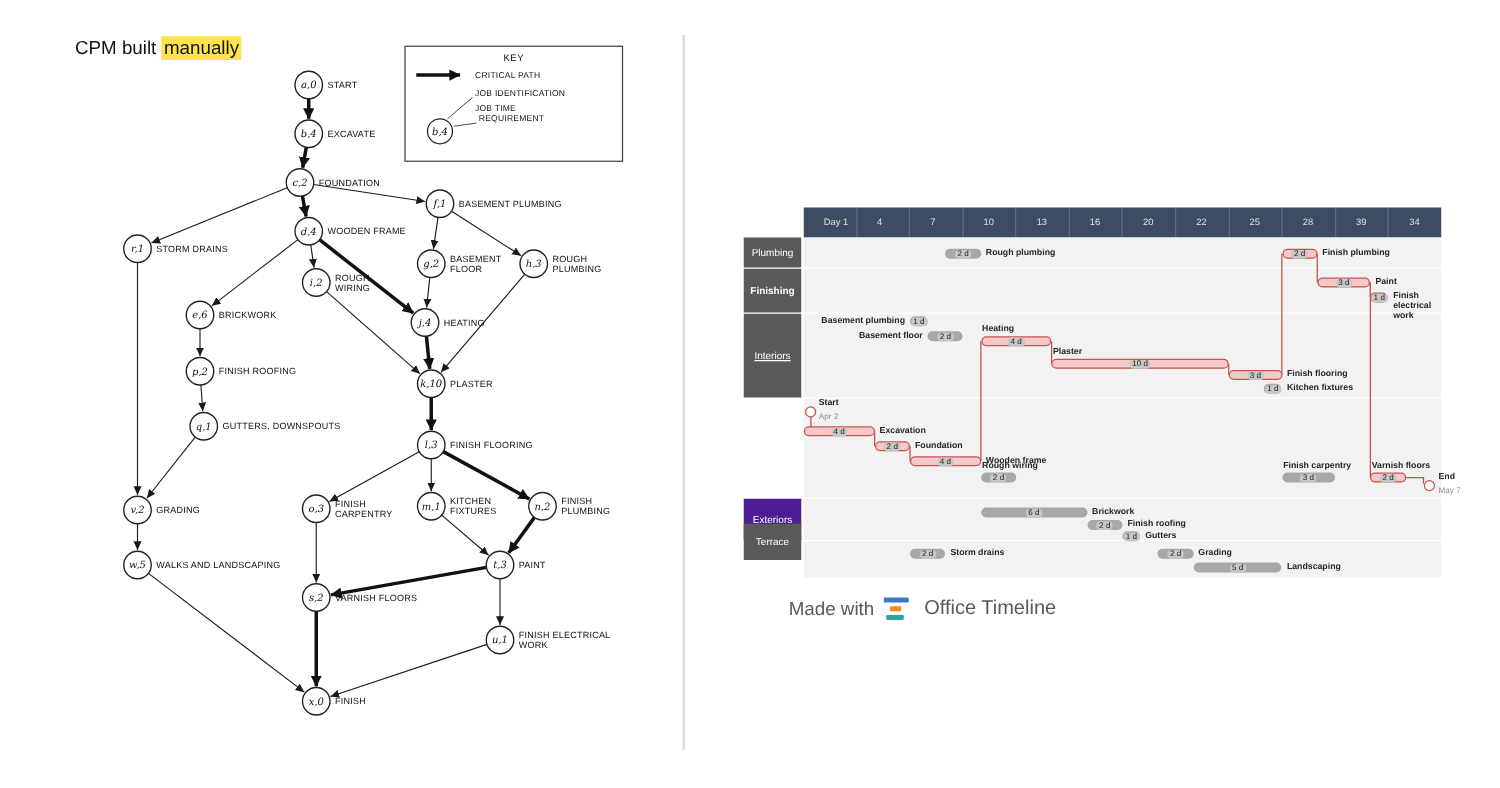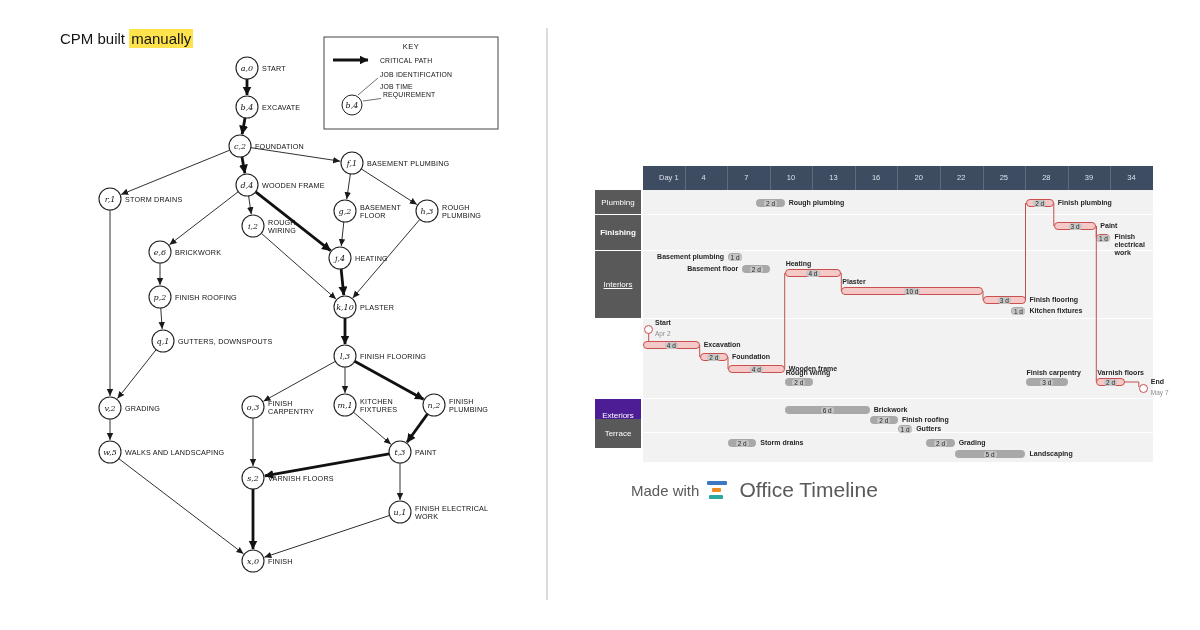--- a/index.html
+++ b/index.html
@@ -47,7 +47,7 @@
   
   .footer{position:absolute;left:598px;top:478px;display:flex;align-items:center;gap:8px;color:#595959;margin-left:33px;}
   .made-with{font-size:15px;}
-  .brand{font-size:21px;}
+  .brand{font-size:16px;}
   .ot-logo{display:inline-flex;flex-direction:column;gap:3px;width:24px;}
   .ot-logo i{display:block;height:4px;border-radius:1px;}
 </style>

